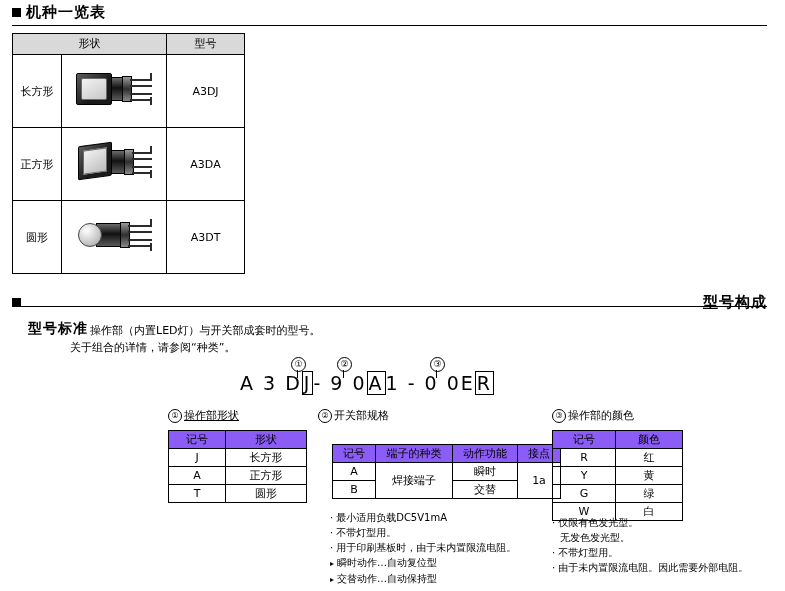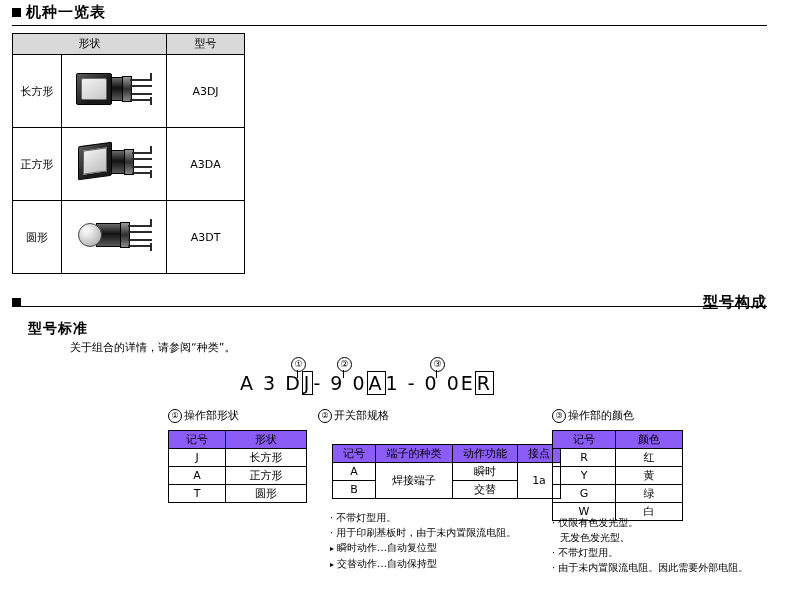--- a/index.html
+++ b/index.html
@@ -333,6 +333,7 @@
   <div class="section-rule" style="top:306px;"></div>
 
   <div class="mn-title" style="left:28px; top:320px;">型号标准</div>
+  <div class="mn-sub1" style="left:90px; top:323px;">操作部（内置LED灯）与开关部成套时的型号。</div>
   <div class="mn-sub2" style="left:70px; top:340px;">关于组合的详情，请参阅“种类”。</div>
 
   <div class="circ" style="left:291px; top:357px;">①</div>

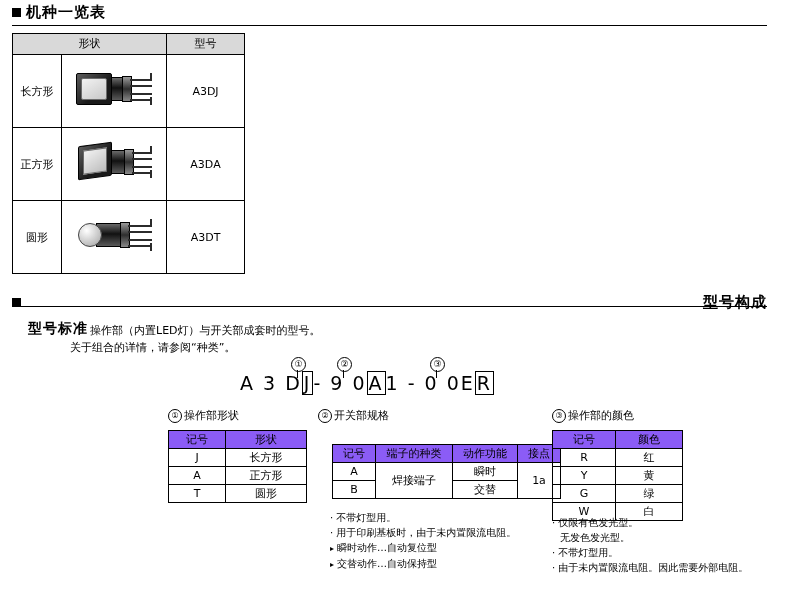--- a/index.html
+++ b/index.html
@@ -347,7 +347,7 @@
     <span>A 3 D</span><span class="boxed">J</span><span>- 9 0</span><span class="boxed">A</span><span>1 - 0 0</span><span>E</span><span class="boxed">R</span>
   </div>
 
-  <div class="grp-label" style="left:168px; top:408px;">
+  <div class="grp-label" style="left:168px; top:408px;text-decoration:underline;">
     <span class="inline-circ">①</span><span>操作部形状</span>
   </div>
   <table class="spec-table" style="left:168px; top:430px;">

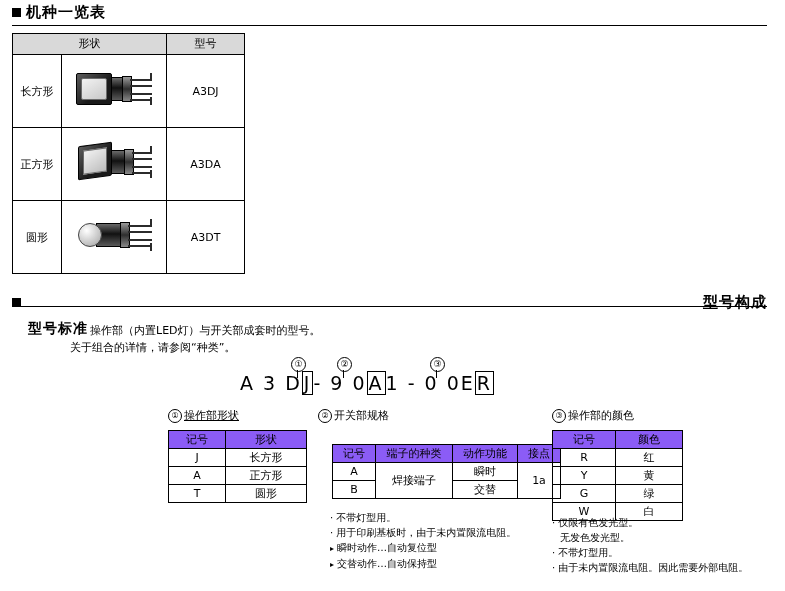--- a/index.html
+++ b/index.html
@@ -397,6 +397,7 @@
     </table>
 
   <div class="notes" style="left:330px; top:510px;">
+    <div class="bullet">最小适用负载DC5V1mA</div>
     <div class="bullet">不带灯型用。</div>
     <div class="bullet">用于印刷基板时，由于未内置限流电阻。</div>
     <div class="arrow">瞬时动作…自动复位型</div>

